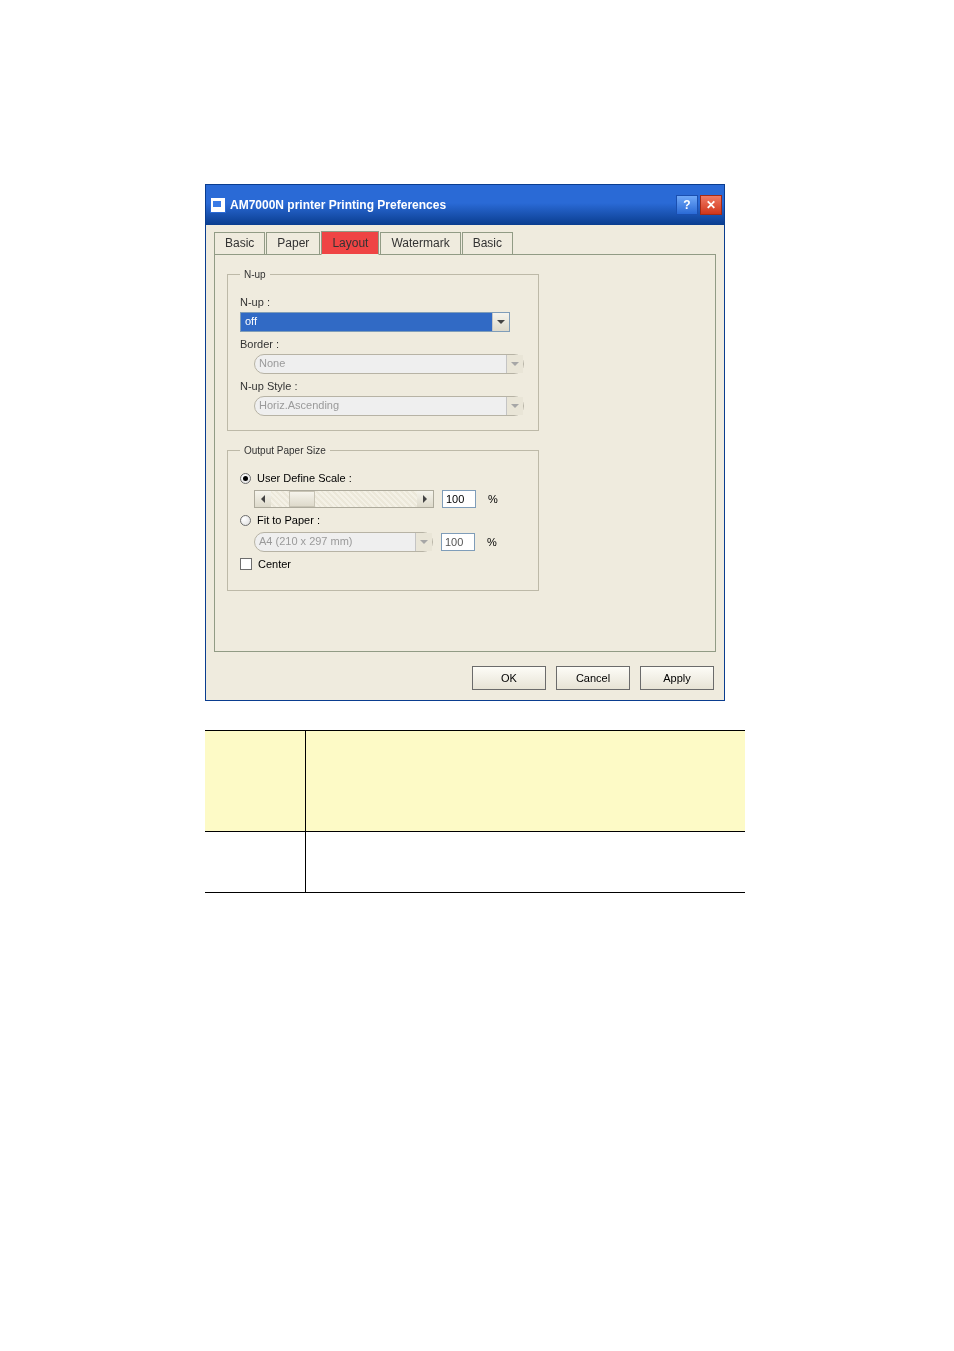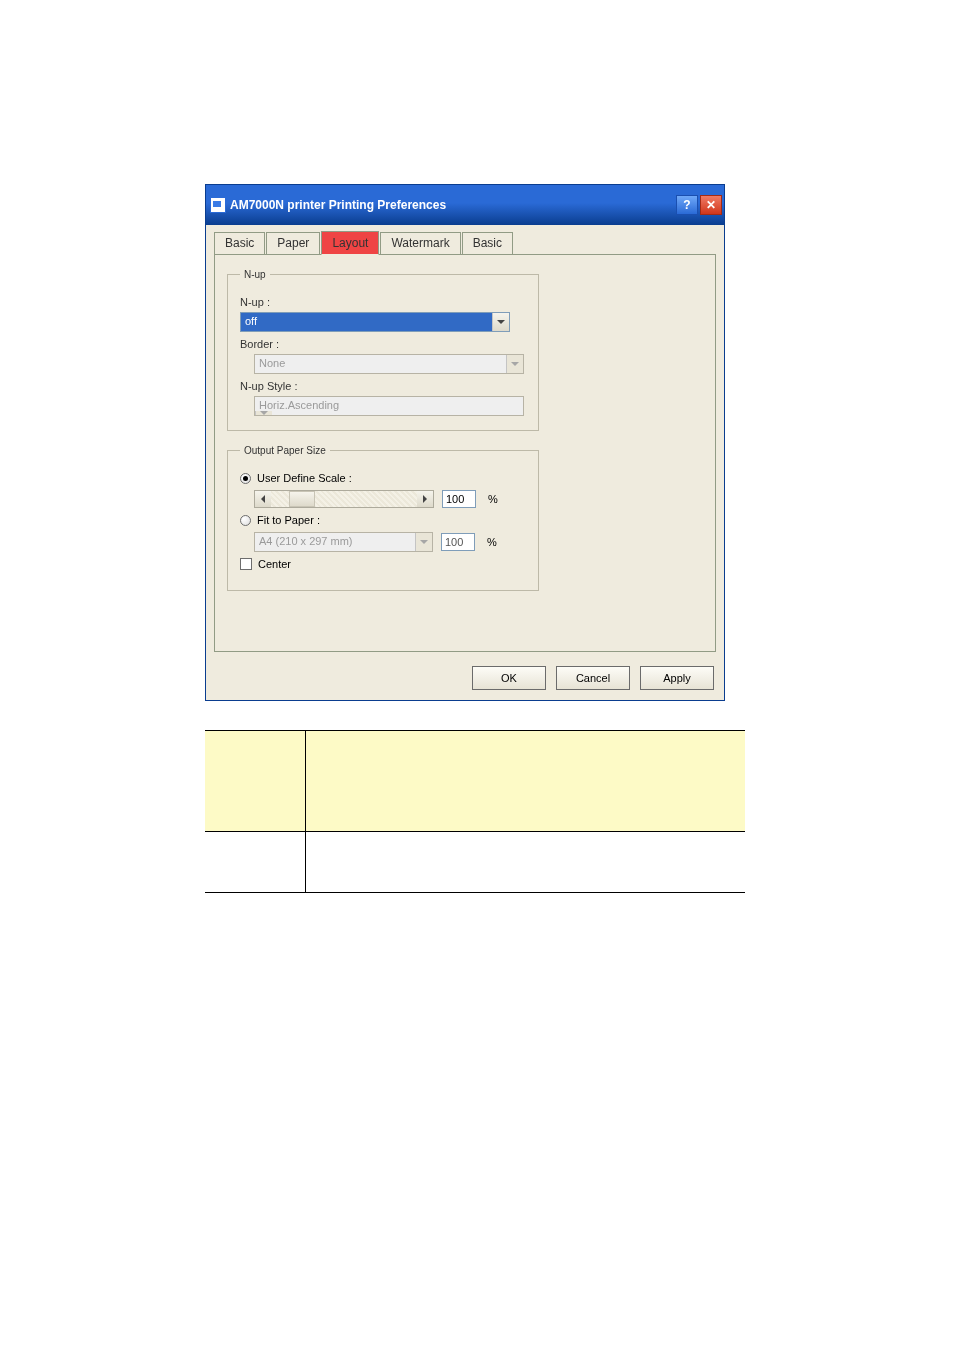--- a/index.html
+++ b/index.html
@@ -155,6 +155,7 @@
     background: #efefef;
     color: #9a9a9a;
     border-color: #b7b3a5;
+    border-radius: 10px;
   }
   .select.disabled .sel-btn { background: #e9e5d7; }
   .select.highlighted .sel-text {

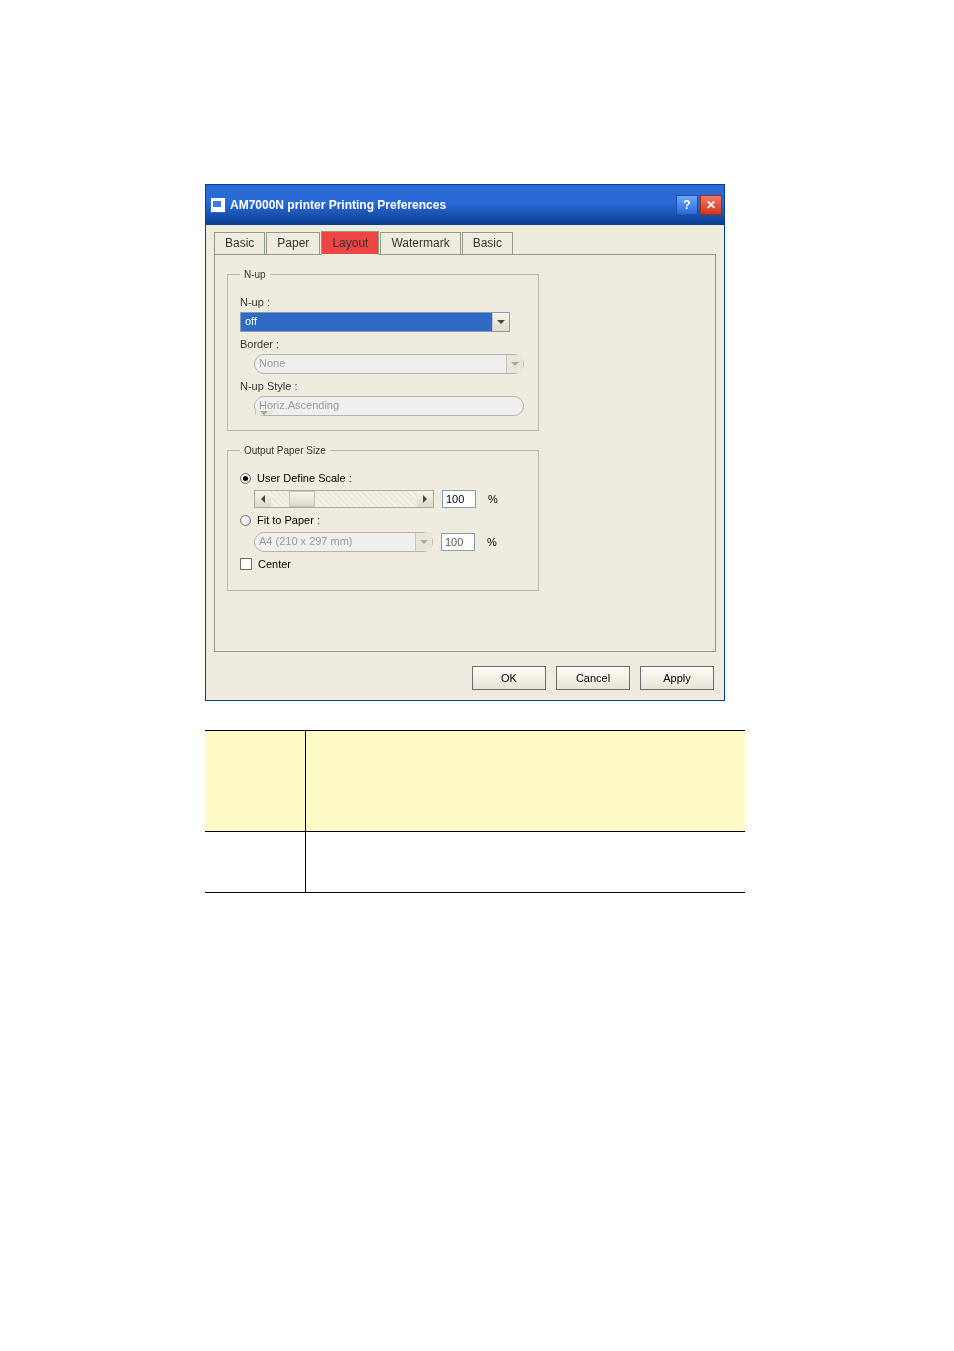--- a/index.html
+++ b/index.html
@@ -405,7 +405,7 @@
             </div>
 
             <span class="label">N-up Style :</span>
-            <div class="select disabled" style="margin-left:14px;flex-direction:column;">
+            <div class="select disabled" style="margin-left:14px;">
               <span class="sel-text">Horiz.Ascending</span>
               <span class="sel-btn">
                 <span class="triangle-down"></span>

